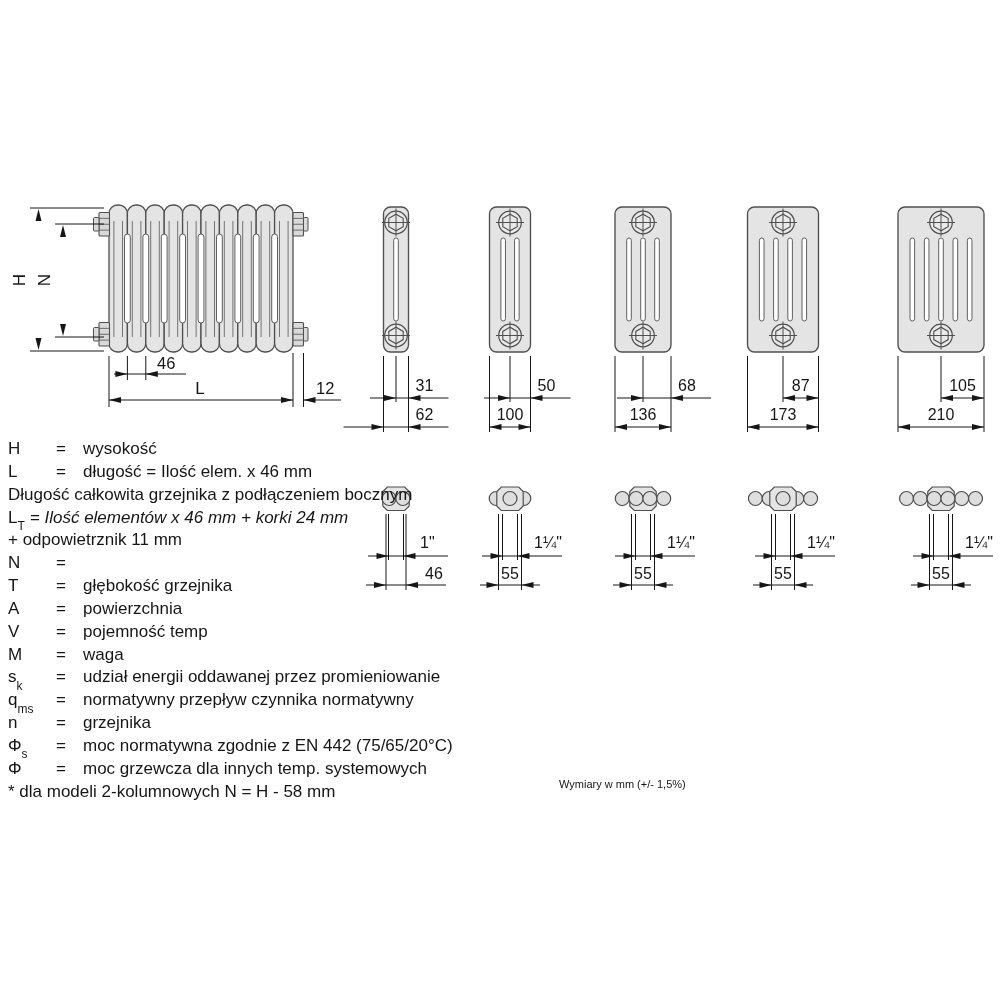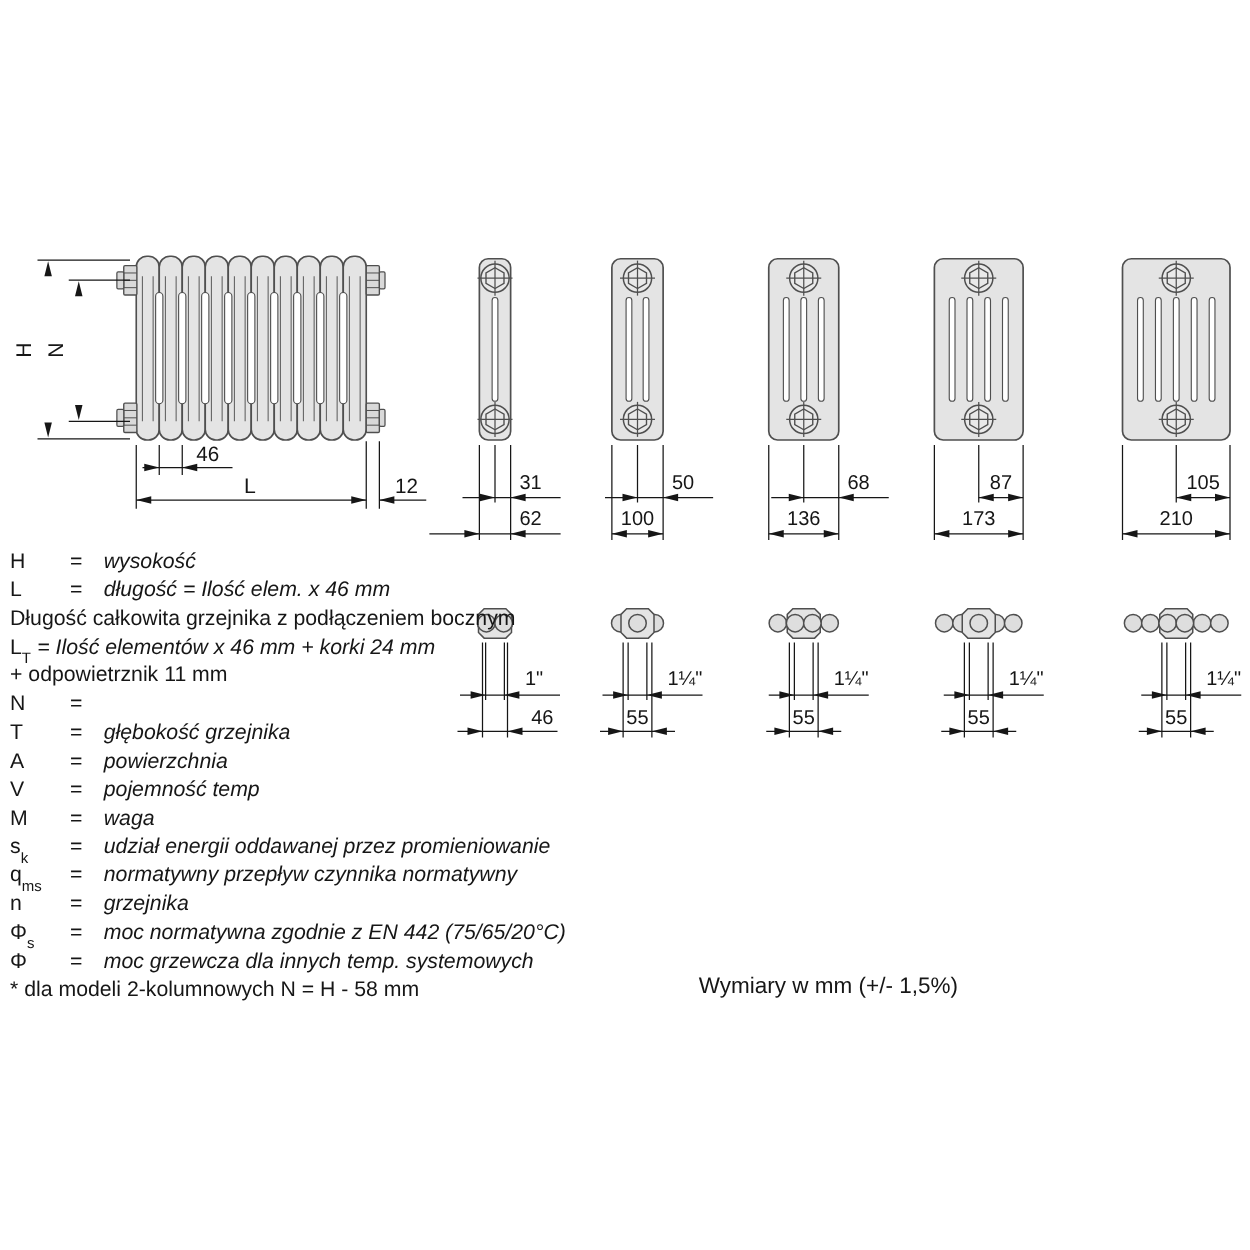--- a/index.html
+++ b/index.html
@@ -10,7 +10,7 @@
   .lrow{display:flex;height:22.85px;white-space:nowrap;}
   .sym{width:48px;flex:none;}
   .eq{width:27px;flex:none;}
-  .desc{flex:1;font-style:italic;}
+  .desc{flex:1;}
   sub{font-size:12px;position:relative;top:3px;line-height:0;}
   .flowtxt{margin-left:5px;font-style:italic;}
   .noteindent{}

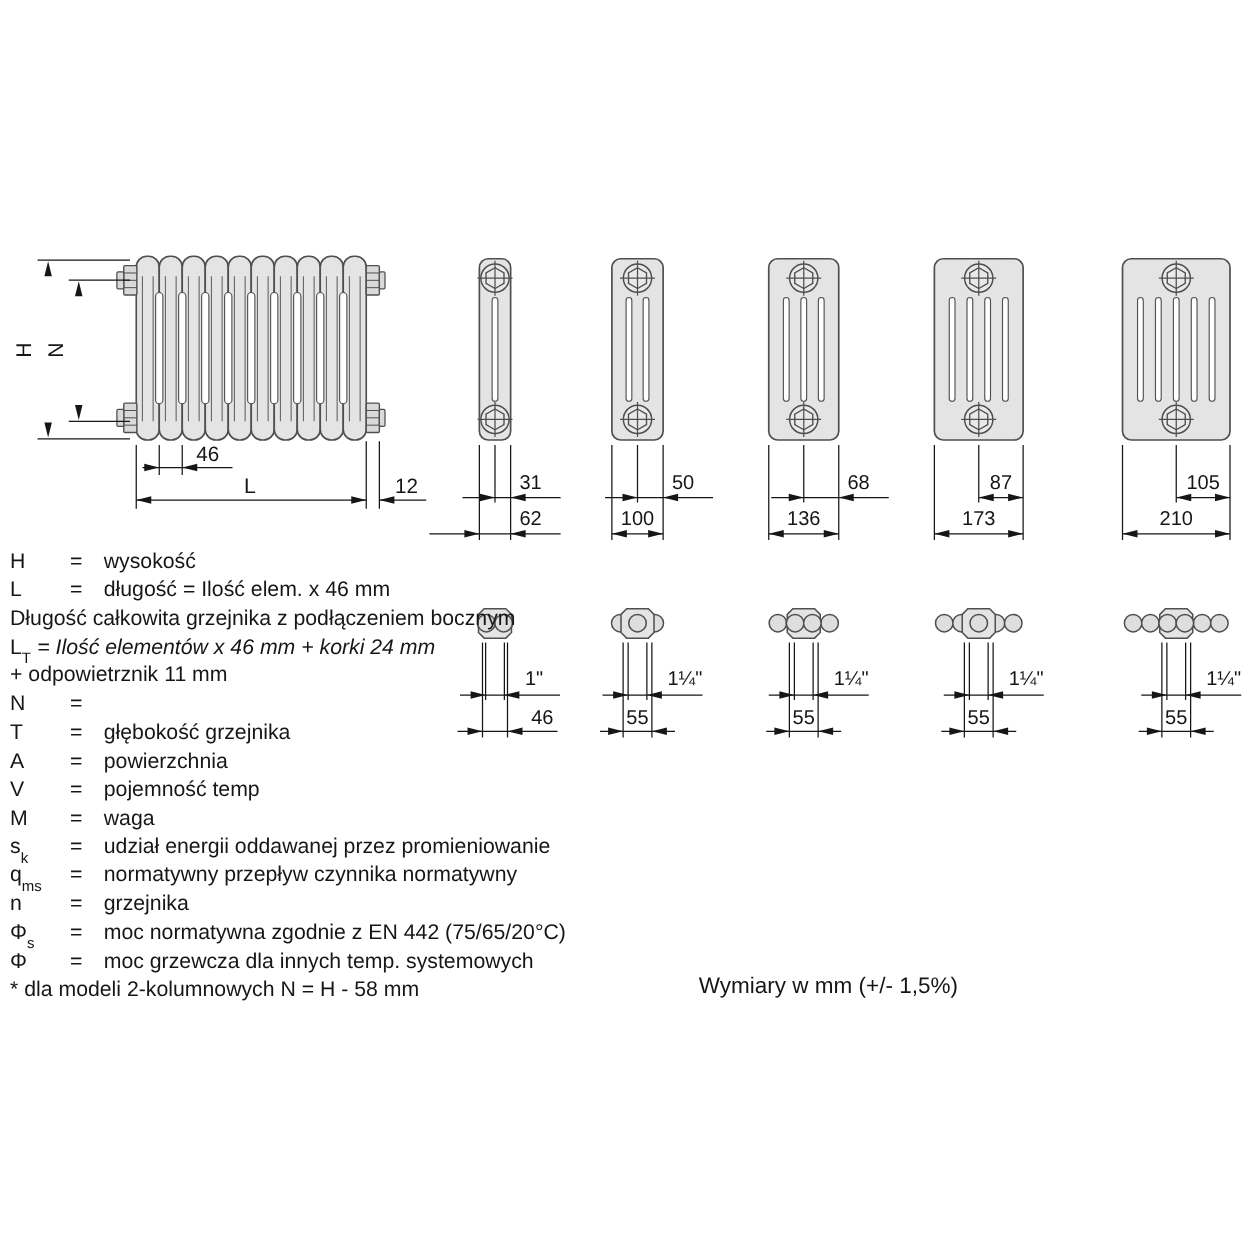--- a/index.html
+++ b/index.html
@@ -14,7 +14,7 @@
   sub{font-size:12px;position:relative;top:3px;line-height:0;}
   .flowtxt{margin-left:5px;font-style:italic;}
   .noteindent{}
-  .dimnote{position:absolute;left:559px;top:778px;font-size:18px;white-space:nowrap;}
+  .dimnote{position:absolute;left:559px;top:778px;font-size:11px;white-space:nowrap;}
 </style>
 </head>
 <body>

